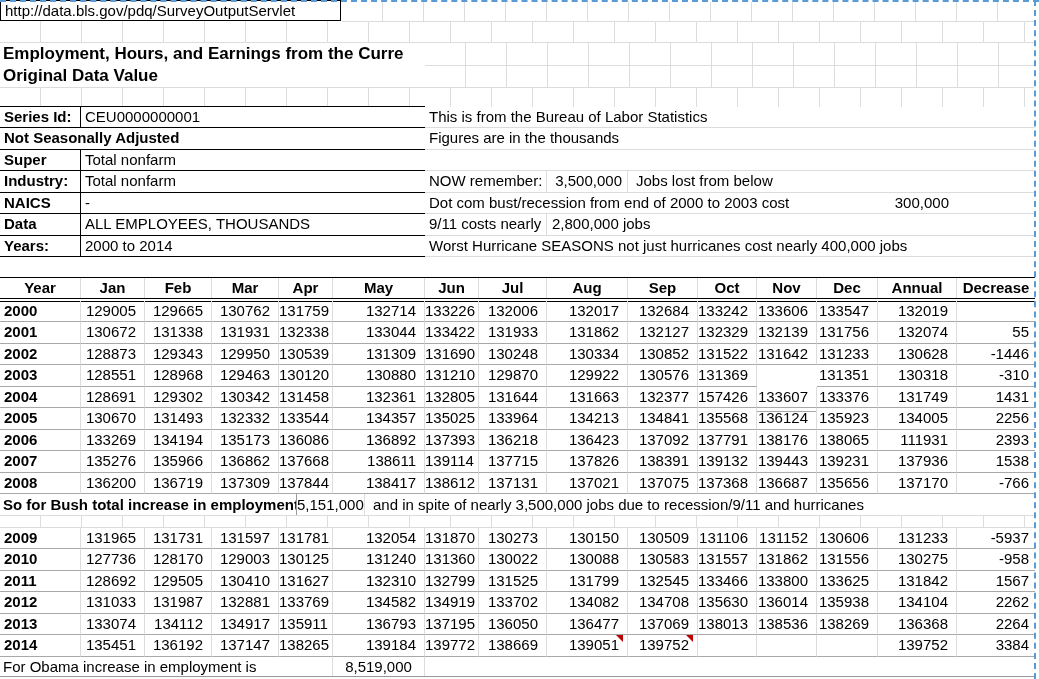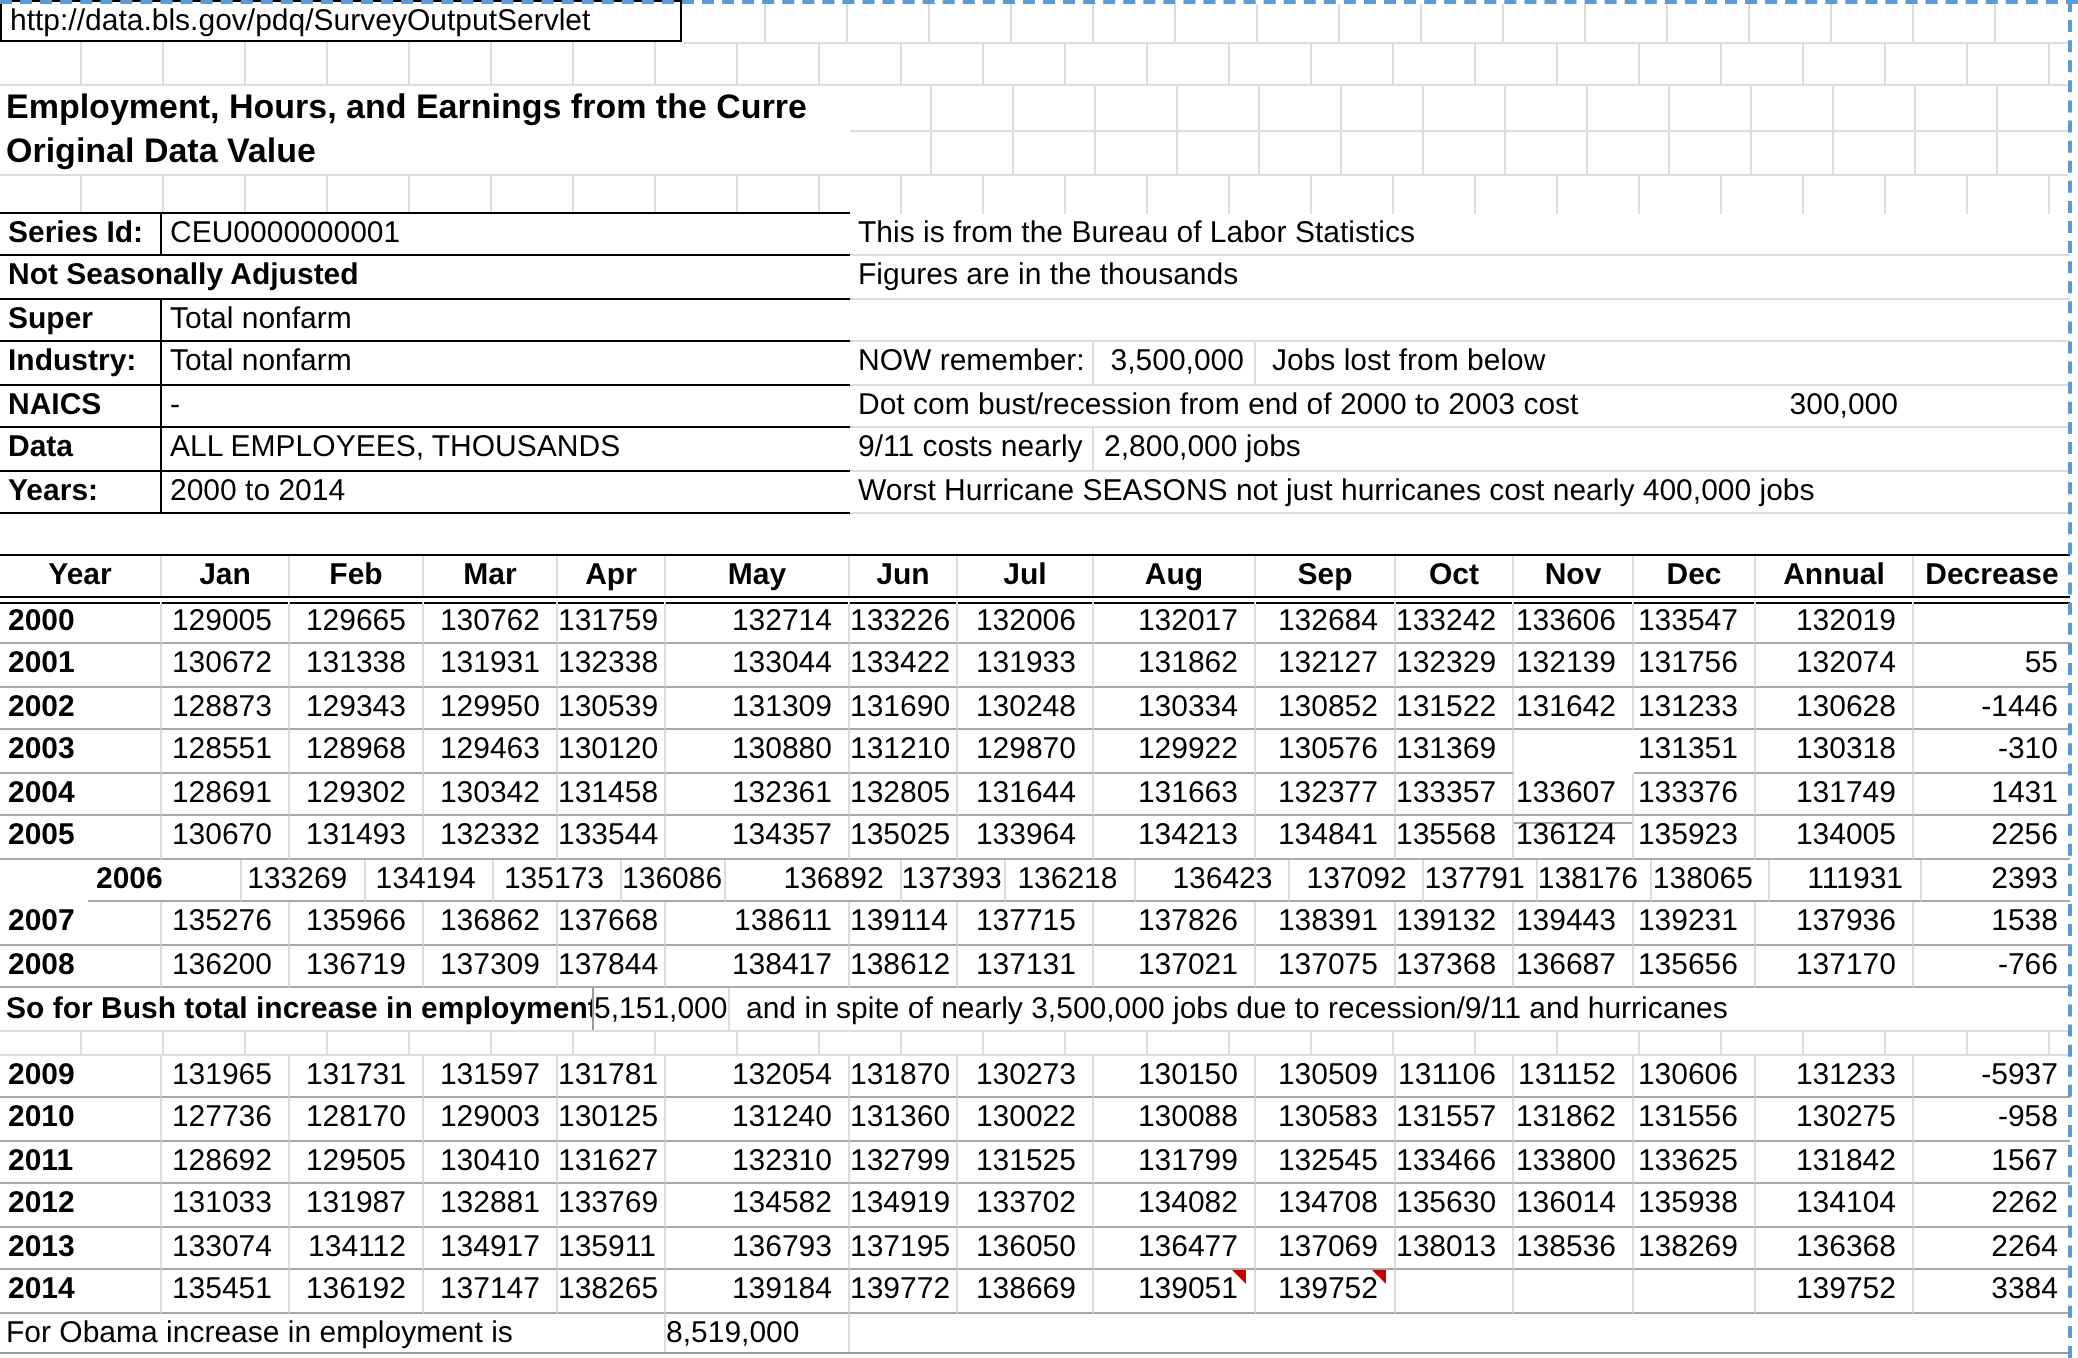--- a/index.html
+++ b/index.html
@@ -264,7 +264,7 @@
         <div class="tcell" style="width: 68px;">131644</div>
         <div class="tcell" style="width: 81px;">131663</div>
         <div class="tcell" style="width: 70px;">132377</div>
-        <div class="tcell" style="width: 59px;">133357</div>
+        <div class="tcell" style="width: 59px;">157426</div>
         <div class="tcell" style="width: 60px;">133607</div>
         <div class="tcell" style="width: 61px;">133376</div>
         <div class="tcell" style="width: 79px;">131749</div>

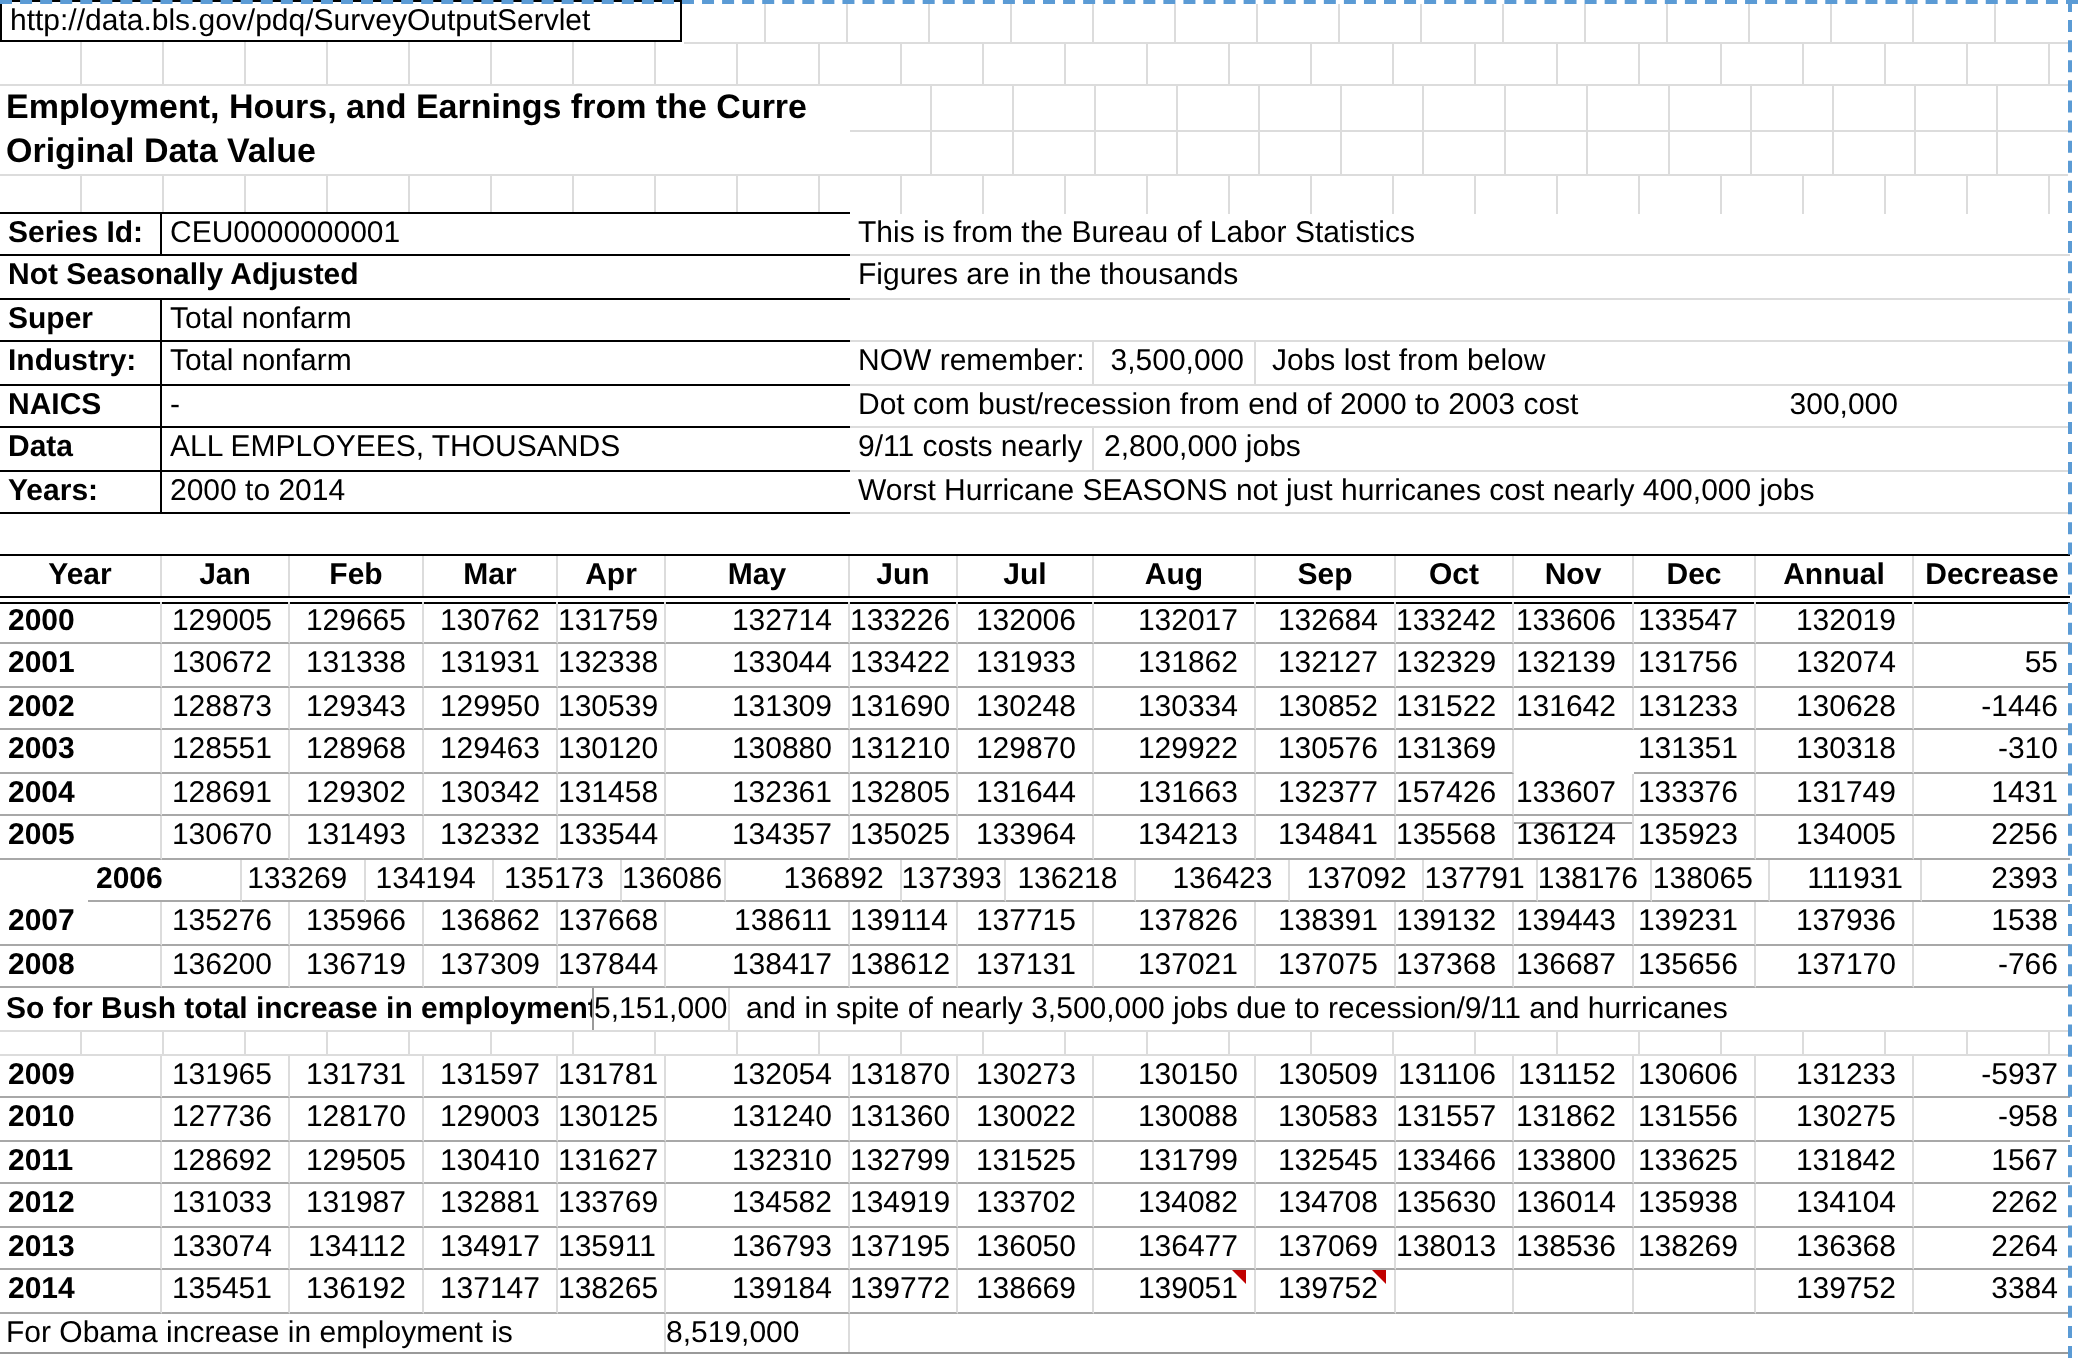--- a/index.html
+++ b/index.html
@@ -288,7 +288,7 @@
         <div class="tcell" style="width: 78px;">2256</div>
       </div>
       <div class="trow">
-        <div class="tcell ycell" style="width: 81px; margin-left: 44px;">2006</div>
+        <div class="tcell ycell" style="width: 81px;">2006</div>
         <div class="tcell" style="width: 64px;">133269</div>
         <div class="tcell" style="width: 67px;">134194</div>
         <div class="tcell" style="width: 67px;">135173</div>

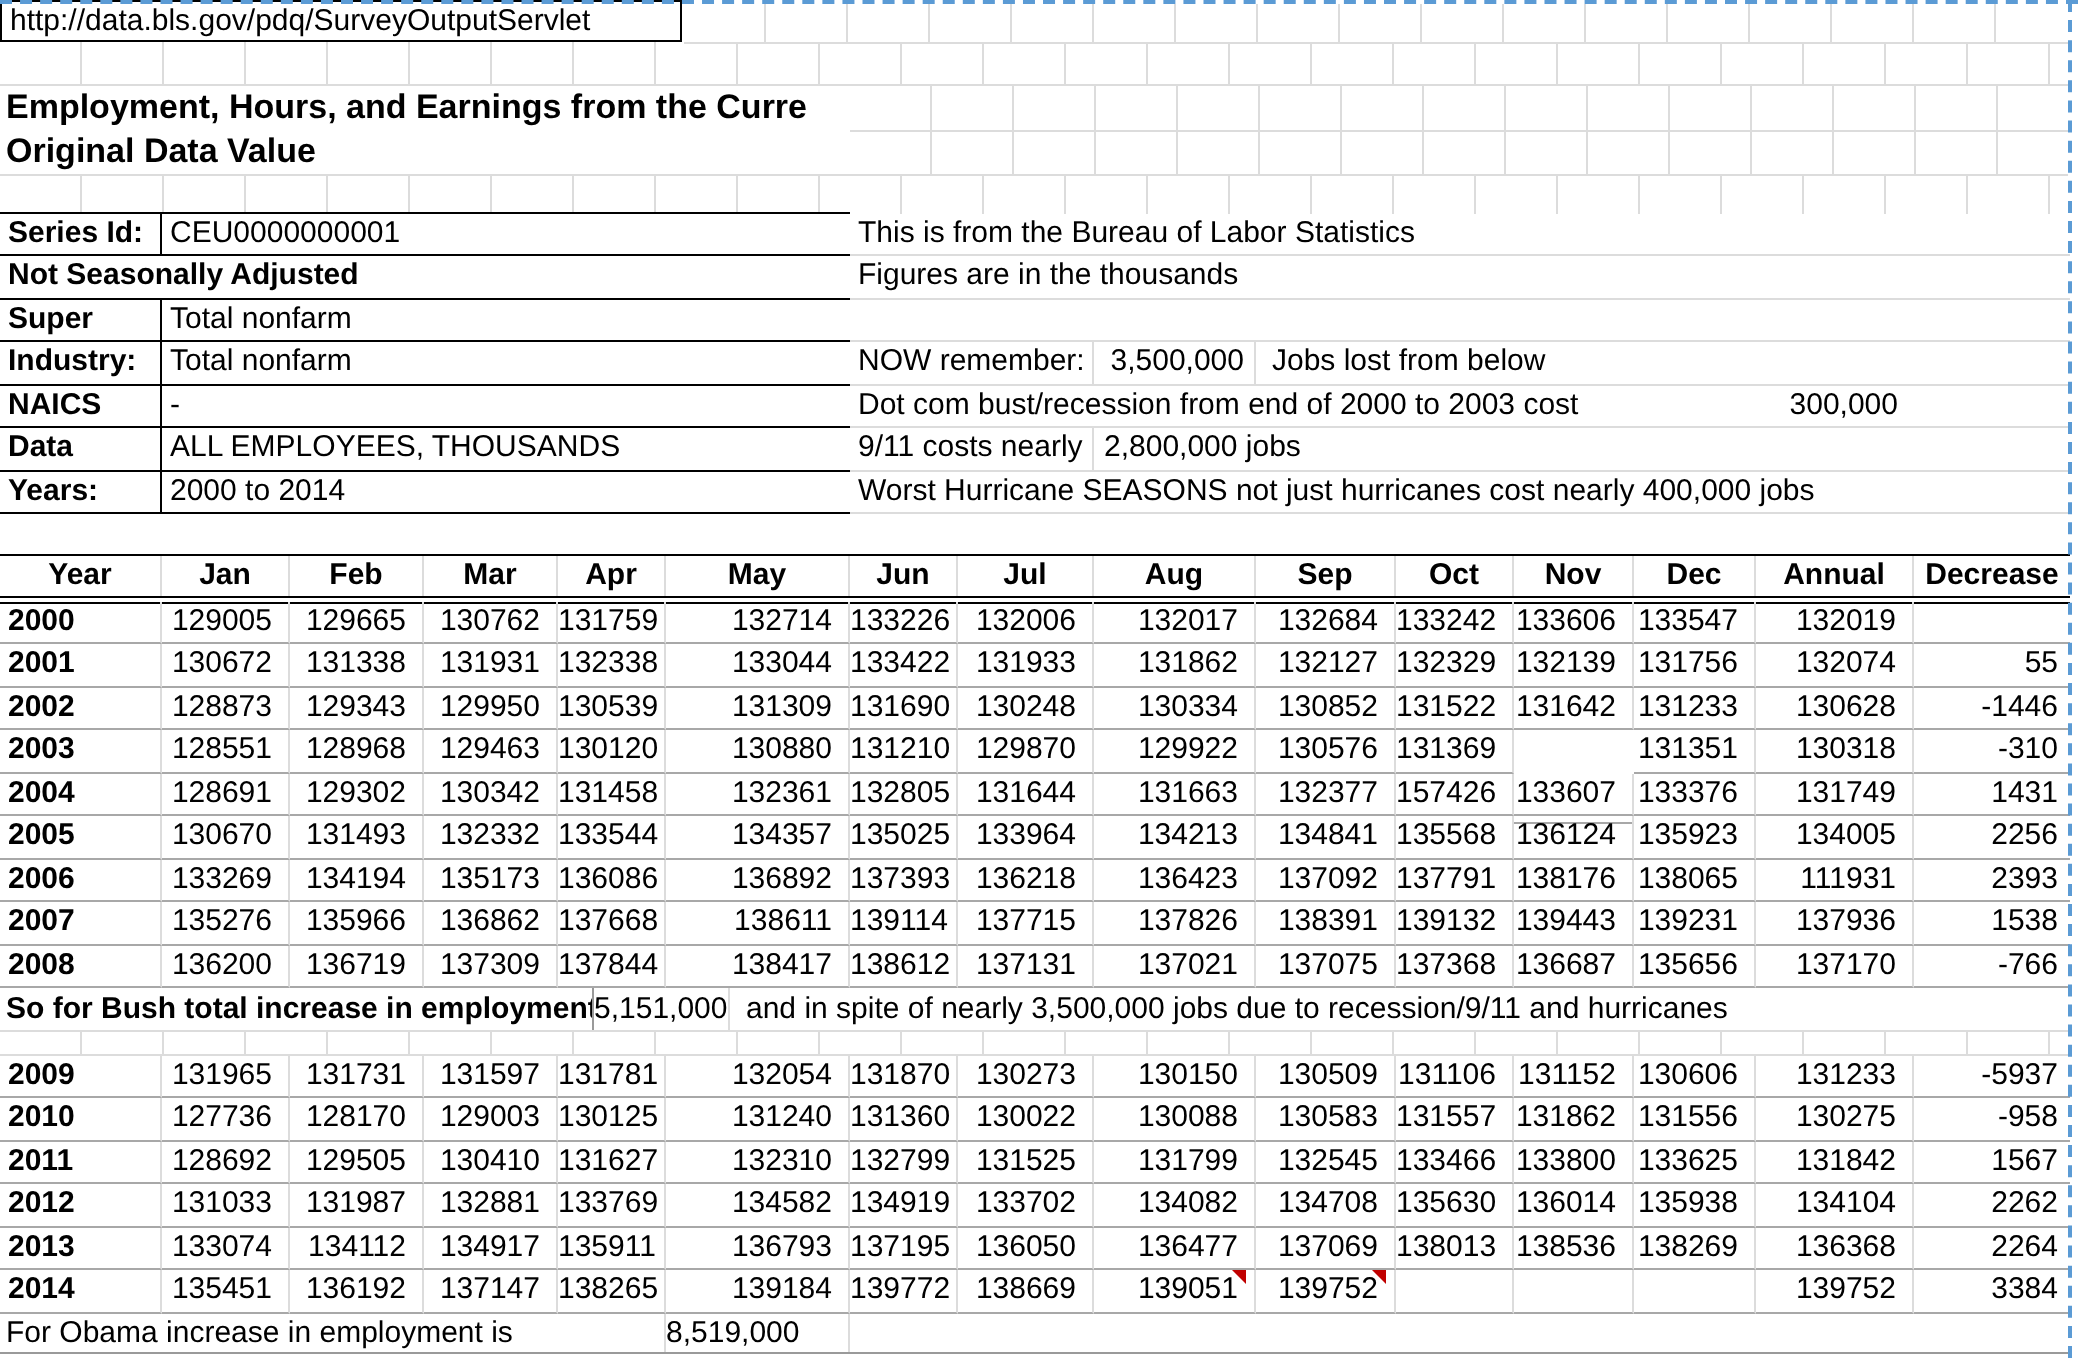--- a/index.html
+++ b/index.html
@@ -70,7 +70,7 @@
   #gap{top:516px;left:0;width:1034px;height:12px;border-bottom:1px solid #dcdcdc;box-sizing:border-box;}
   #obama{top:657px;left:0;width:1035px;height:20px;display:flex;border-bottom:1px solid #9a9a9a;box-sizing:border-box;}
   #obama .o1{width:333px;box-sizing:border-box;padding-left:3px;line-height:19px;border-right:1px solid #dcdcdc;white-space:nowrap;}
-  #obama .o2{width:92px;box-sizing:border-box;text-align:left;line-height:19px;border-right:1px solid #dcdcdc;}
+  #obama .o2{width:92px;box-sizing:border-box;text-align:center;line-height:19px;border-right:1px solid #dcdcdc;}
 </style>
 </head>
 <body>

